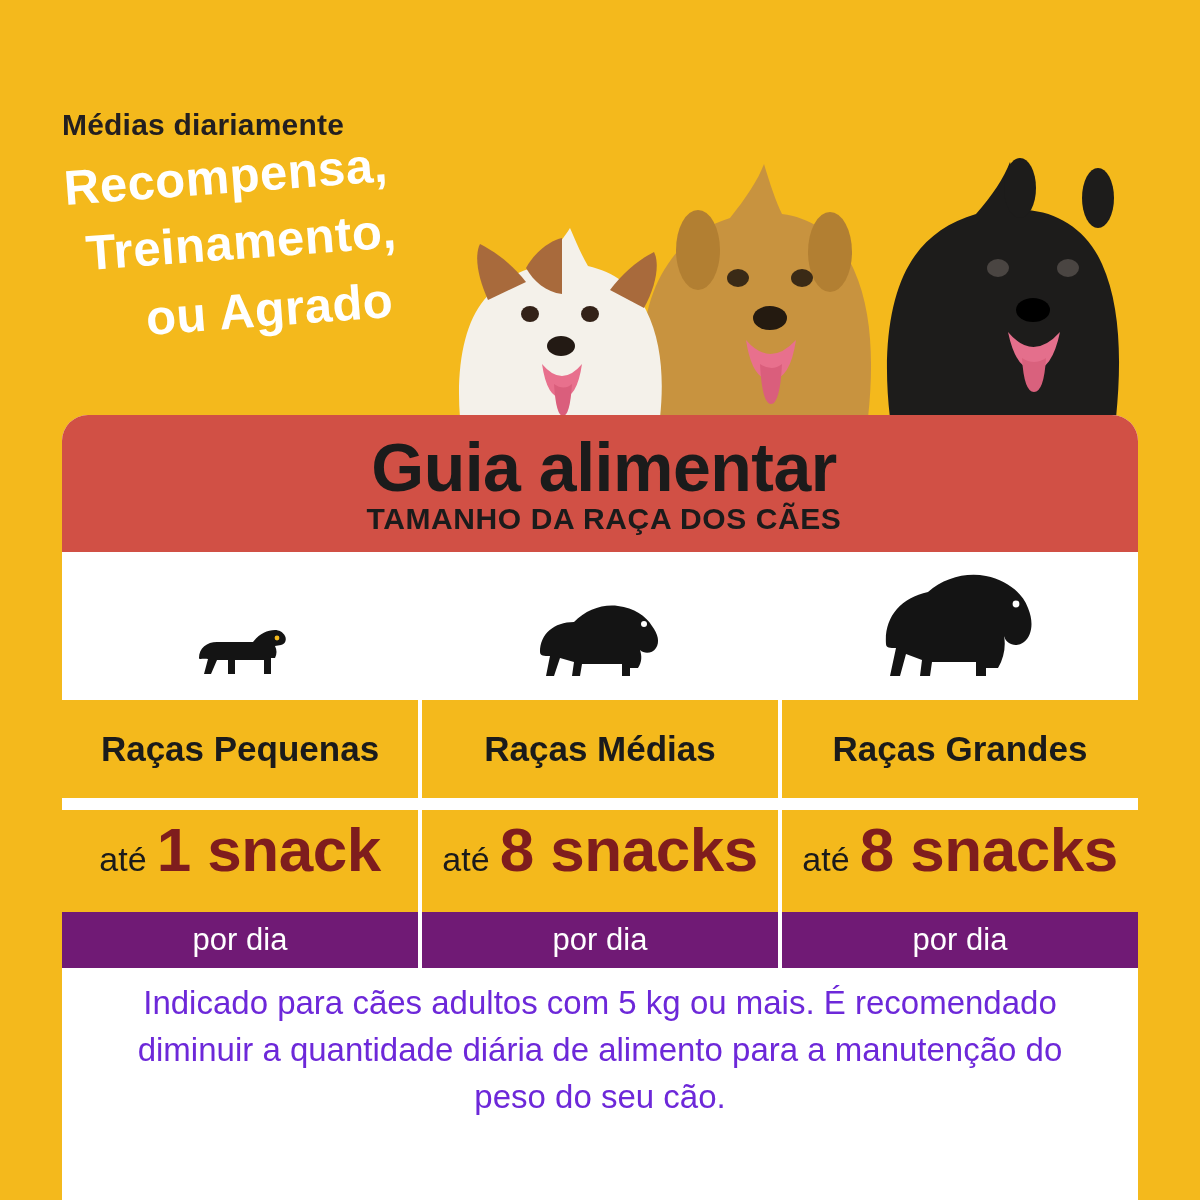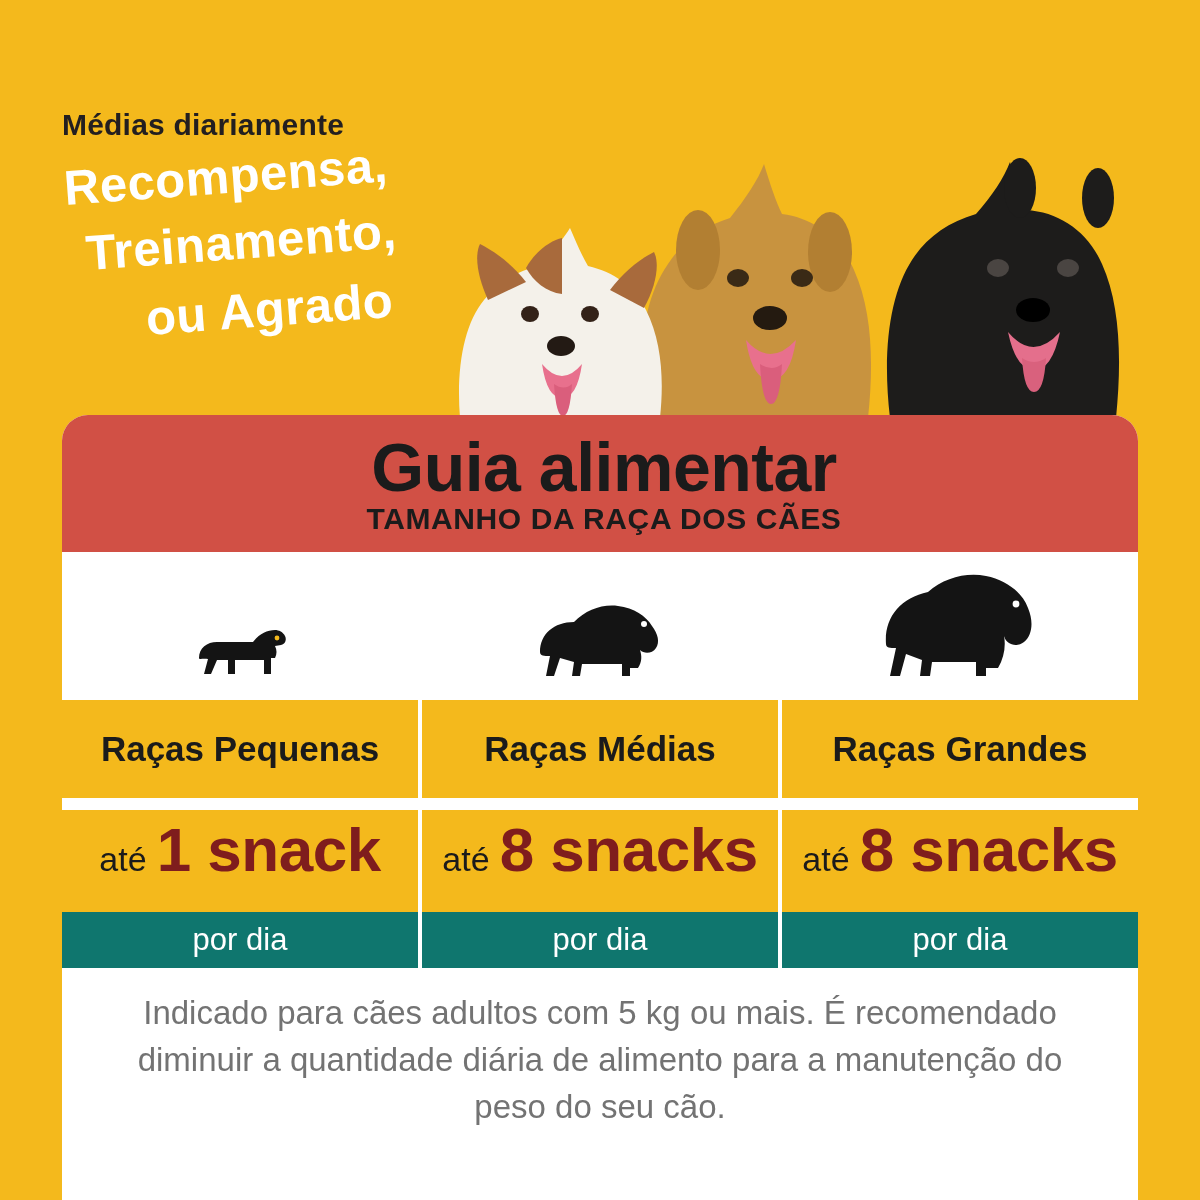--- a/index.html
+++ b/index.html
@@ -167,7 +167,7 @@
   }
   .day-cell {
     flex: 1 1 33.33%;
-    background: #0f766e;
+    background: #701a75;
     color: #ffffff;
     display: flex;
     align-items: center;

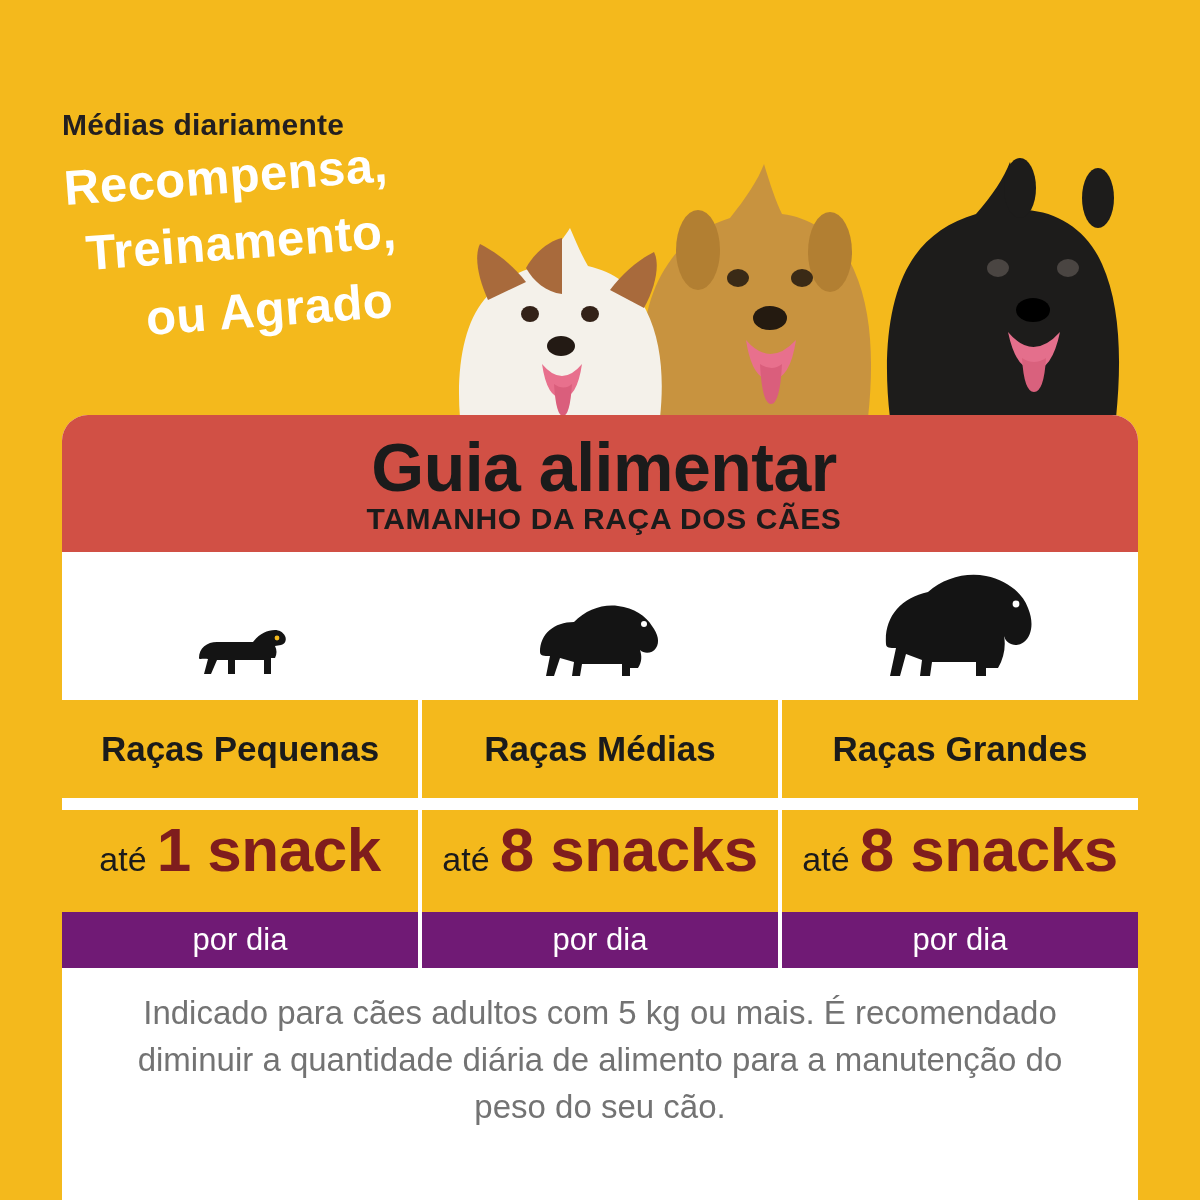--- a/index.html
+++ b/index.html
@@ -180,12 +180,12 @@
 
   
   .note {
-    padding: 22px 40px 0 40px;
+    padding: 12px 40px 0 40px;
     text-align: center;
     font-family: "Liberation Sans", sans-serif;
     font-size: 33px;
     line-height: 1.42;
-    color: #737373;
+    color: #6d28d9;
   }
 </style>
 </head>

